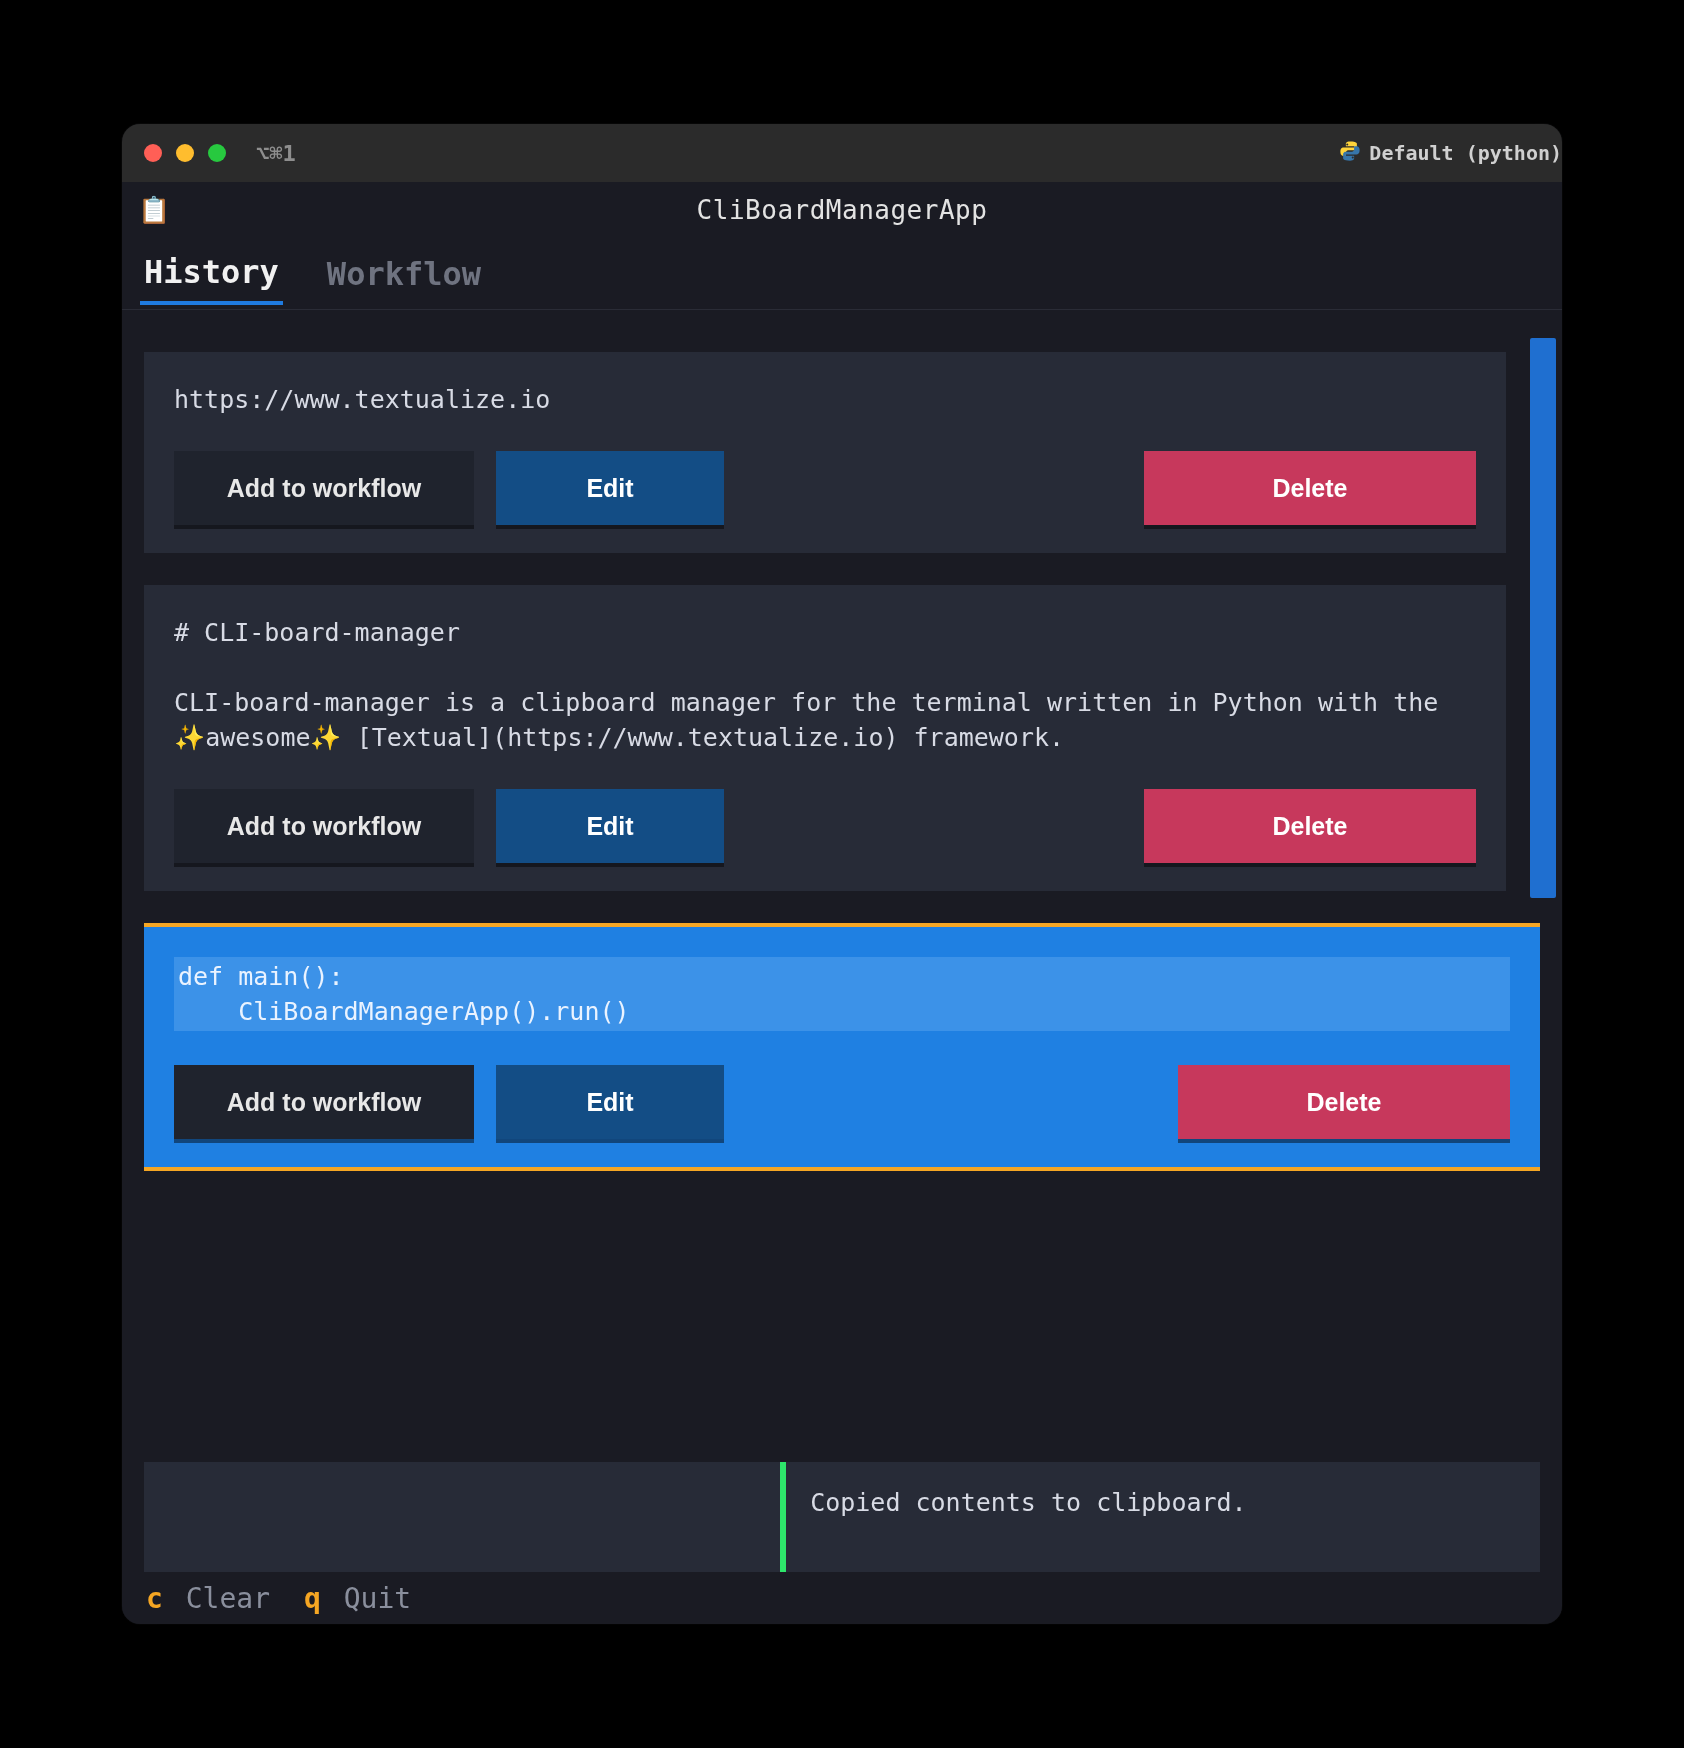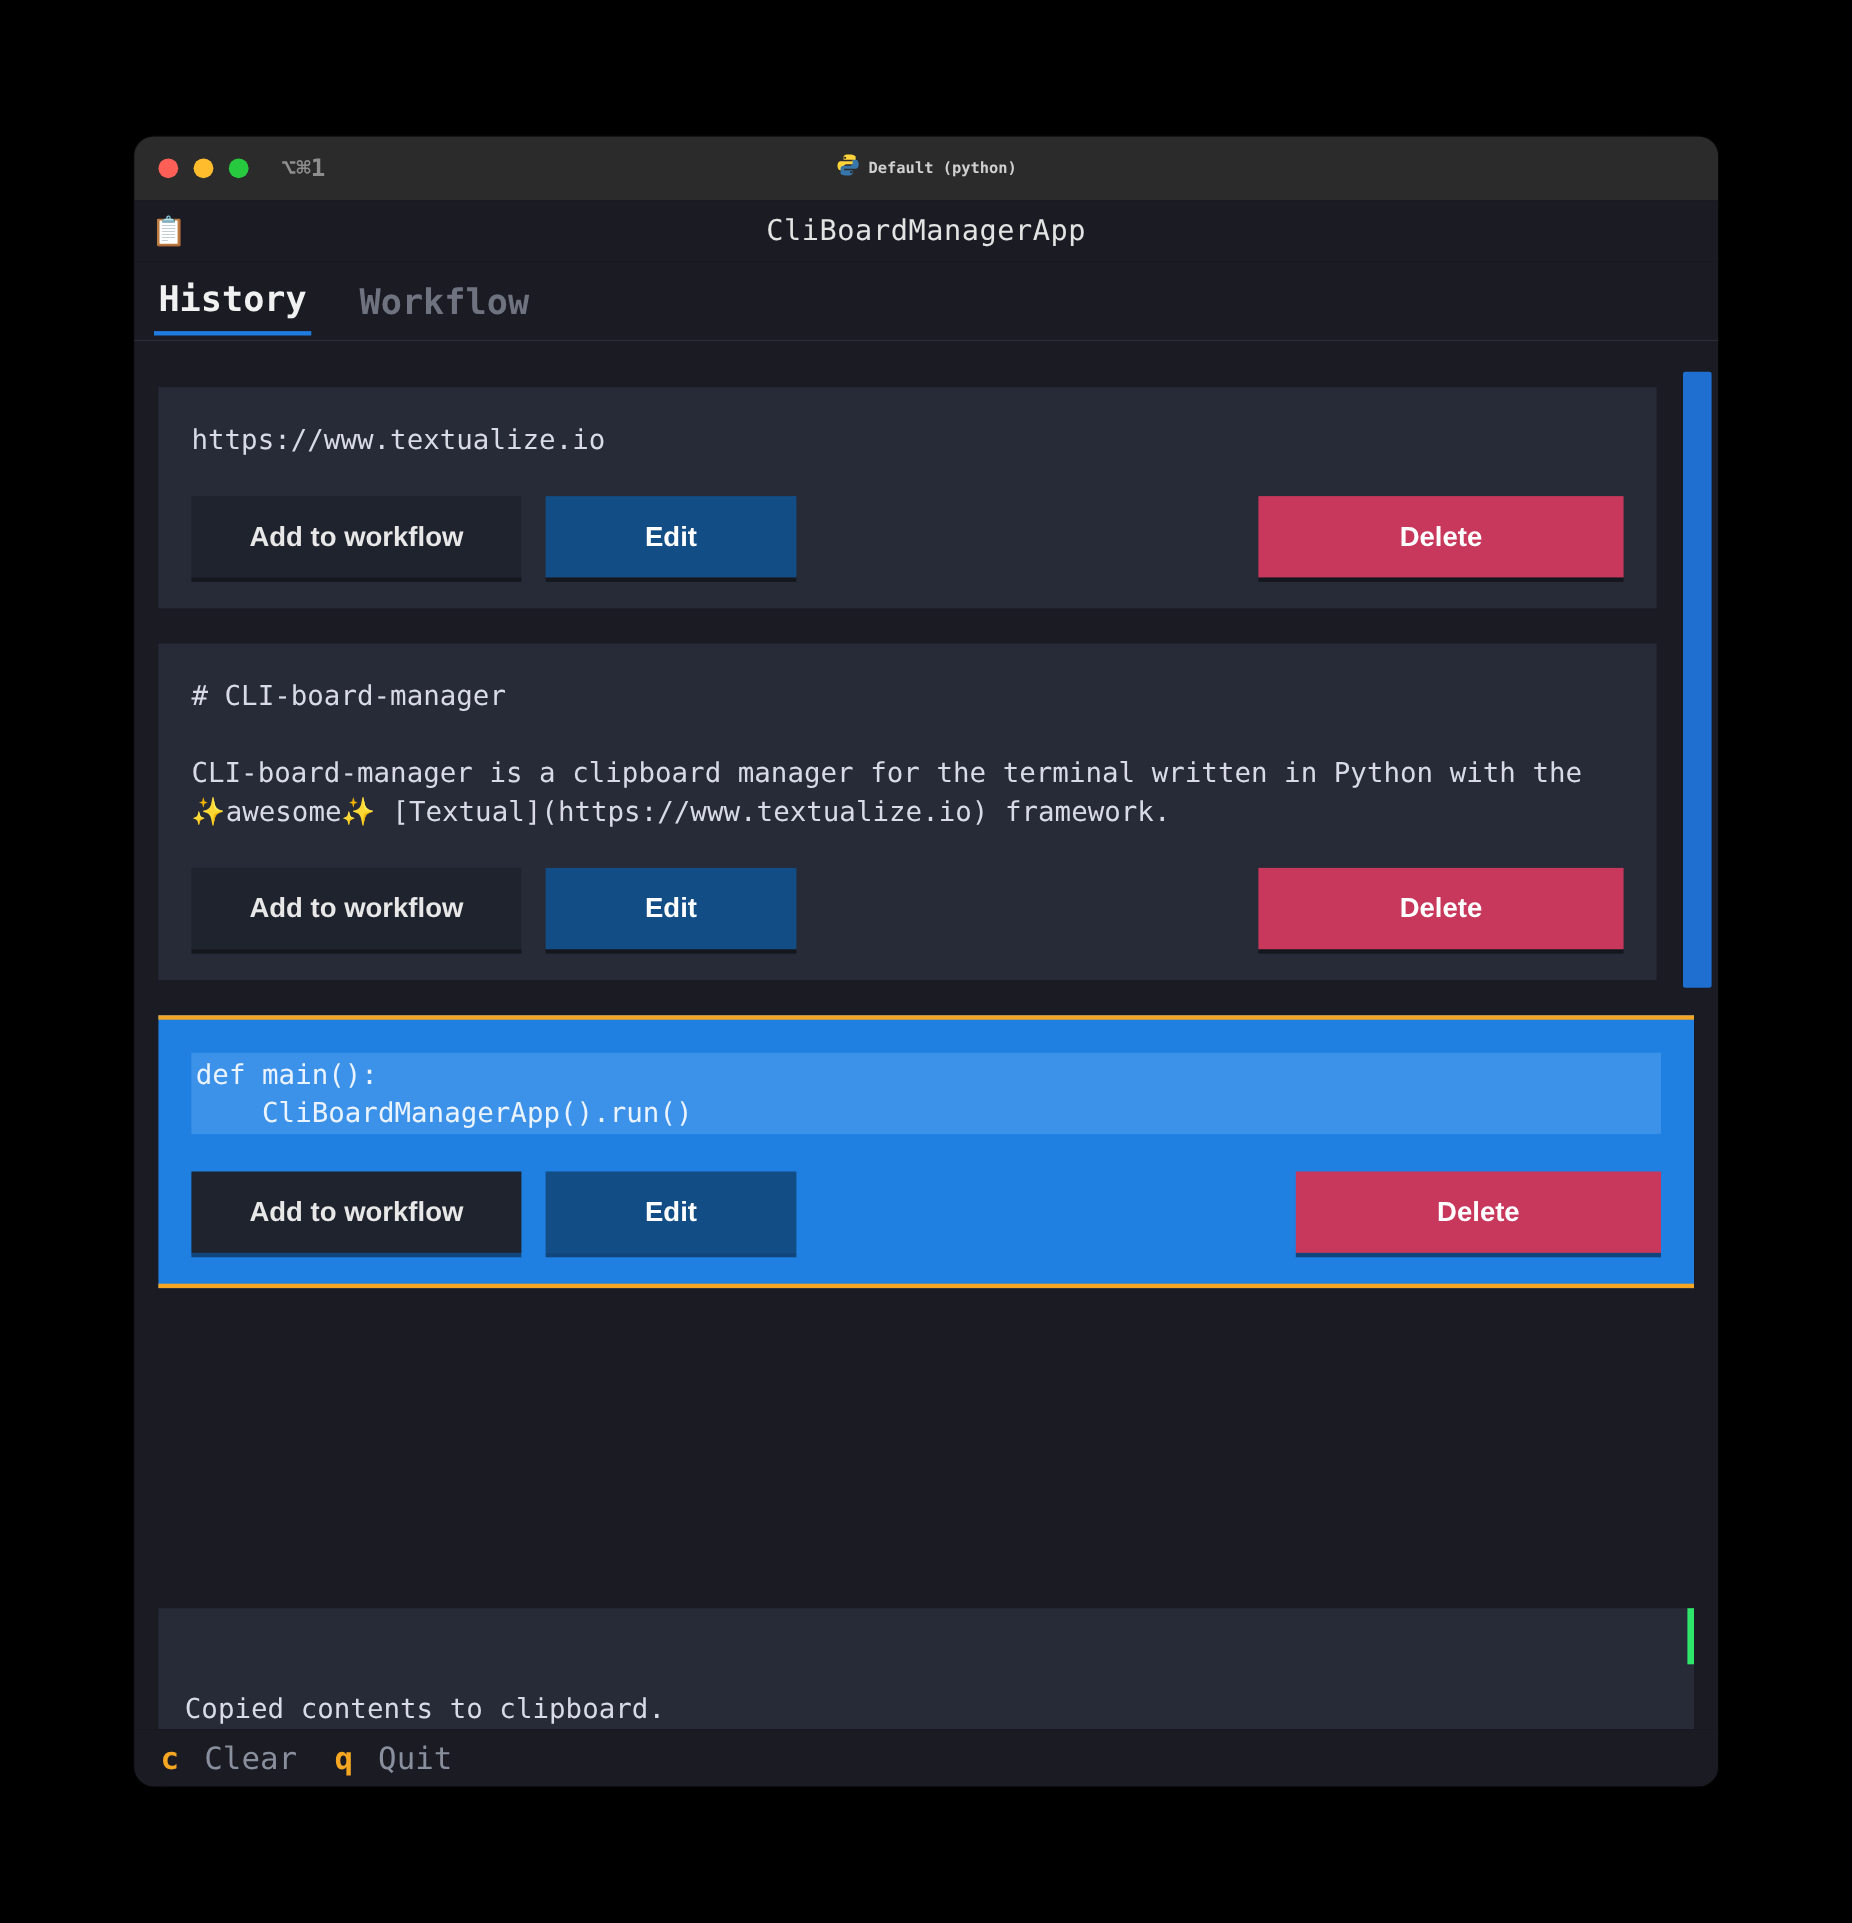--- a/index.html
+++ b/index.html
@@ -32,7 +32,7 @@
   .dot.yellow { background: #ffbd2e; }
   .dot.green { background: #27c93f; }
   .titlebar-hint { margin-left: 30px; color: #8e8e8e; font-size: 22px; font-weight: 600; display:flex; align-items:center; gap:6px;}
-  .titlebar-title { position: absolute; left: 0; right: 0; text-align: center; color: #d0d0d0; font-size: 14px; font-weight: 600; display:flex; justify-content:center; align-items:center; gap:8px;}
+  .titlebar-title { position: absolute; left: 0; right: 0; text-align: center; color: #d0d0d0; font-size: 20px; font-weight: 600; display:flex; justify-content:flex-end; align-items:center; gap:8px;}
   .titlebar-title .py { color: #ffd43b; font-size: 22px; }
 
   

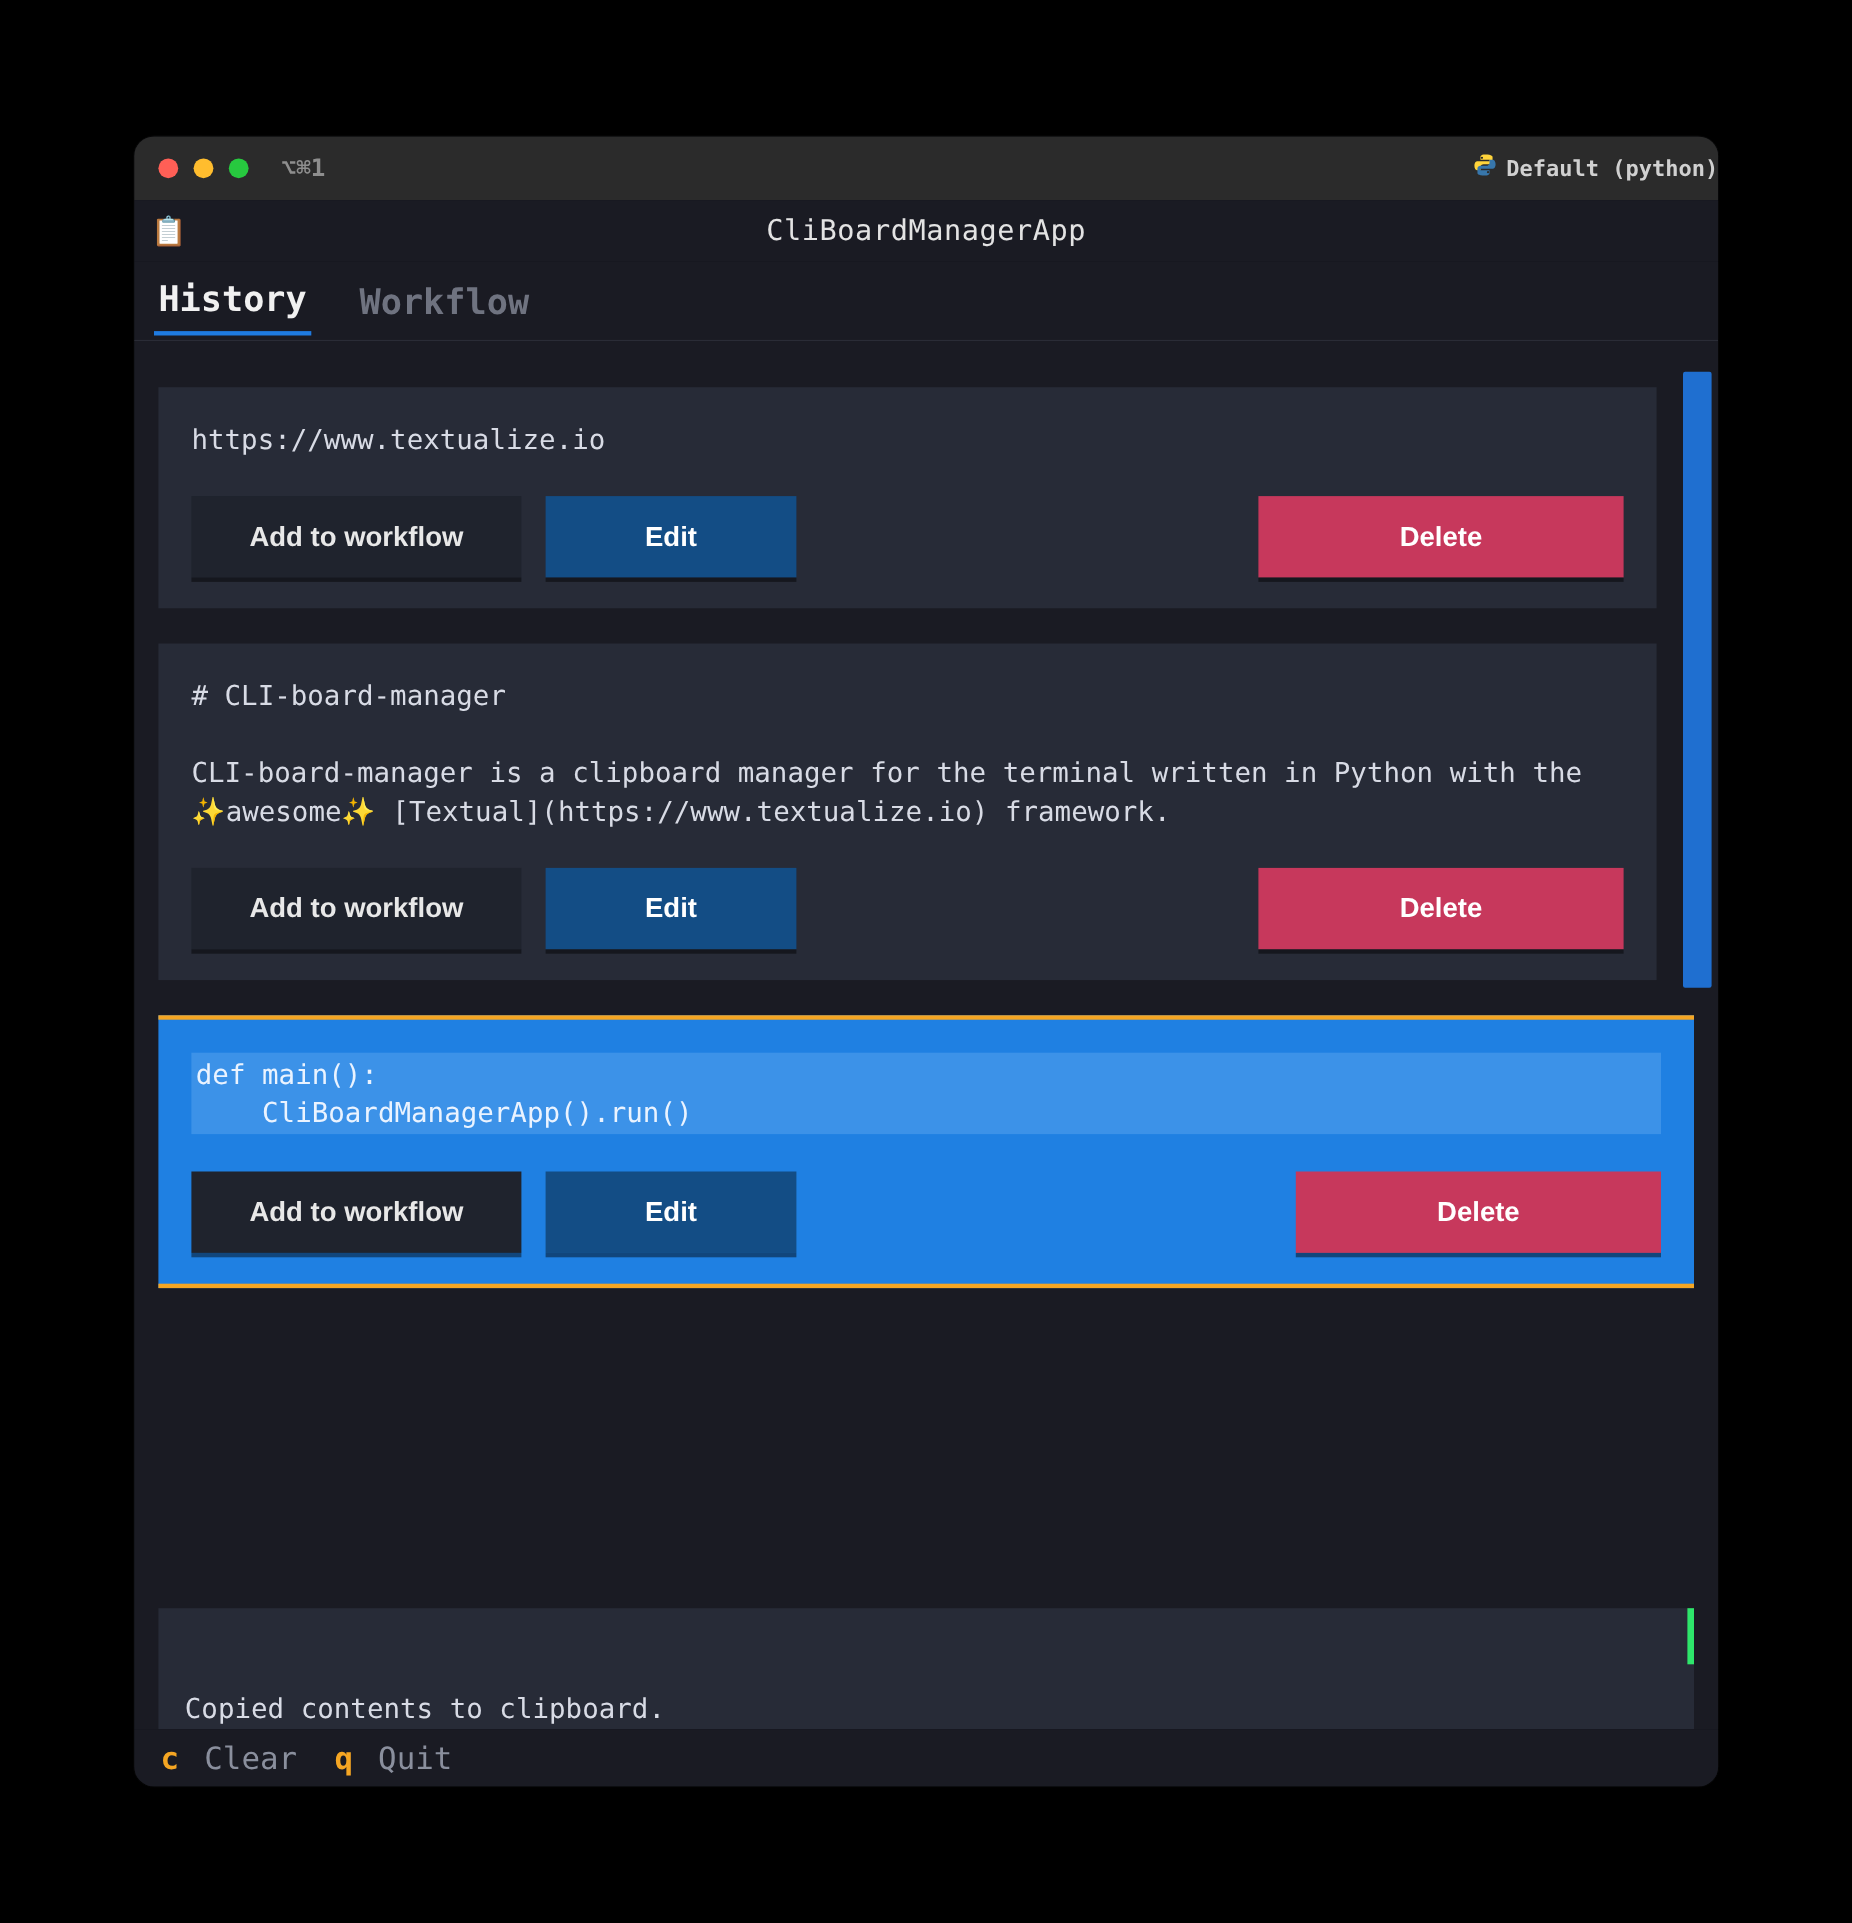--- a/index.html
+++ b/index.html
@@ -159,7 +159,6 @@
     height: 110px;
     background: #272b37;
     display: flex;
-    flex-direction: column;
   }
   .status-left {
     flex: 0 0 46%;

